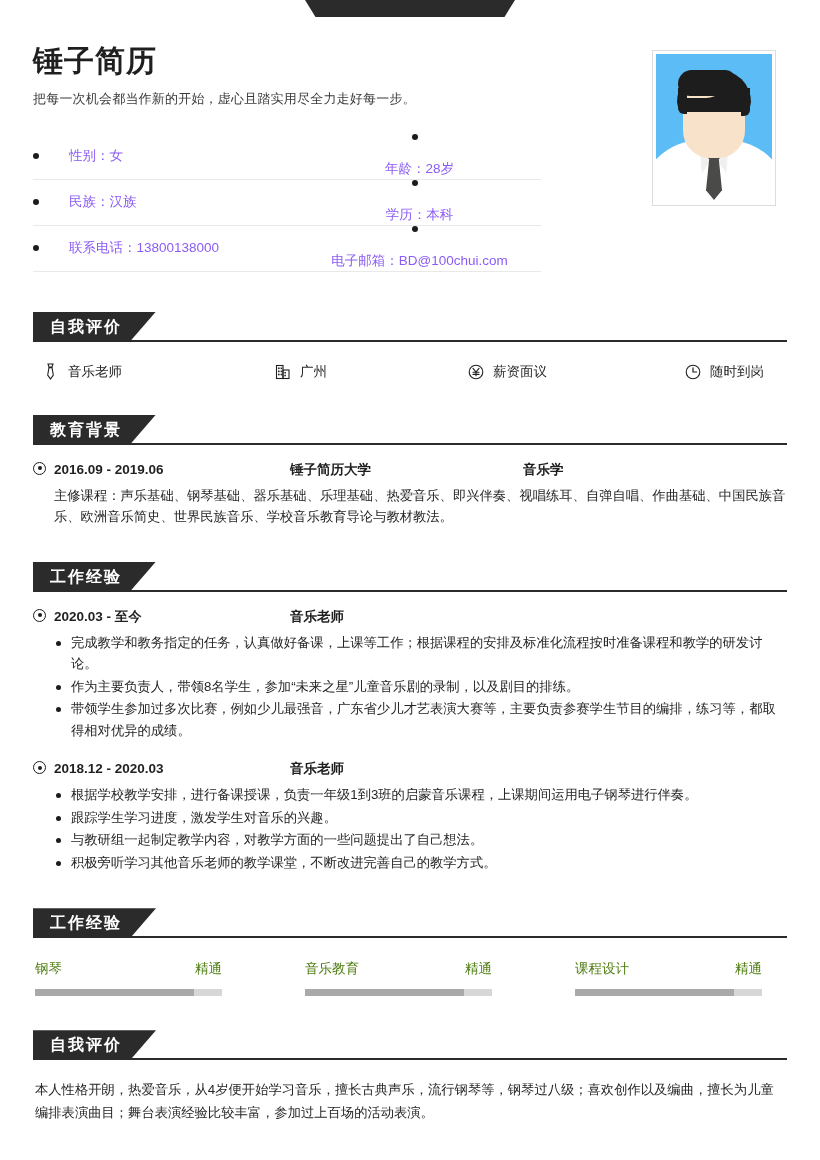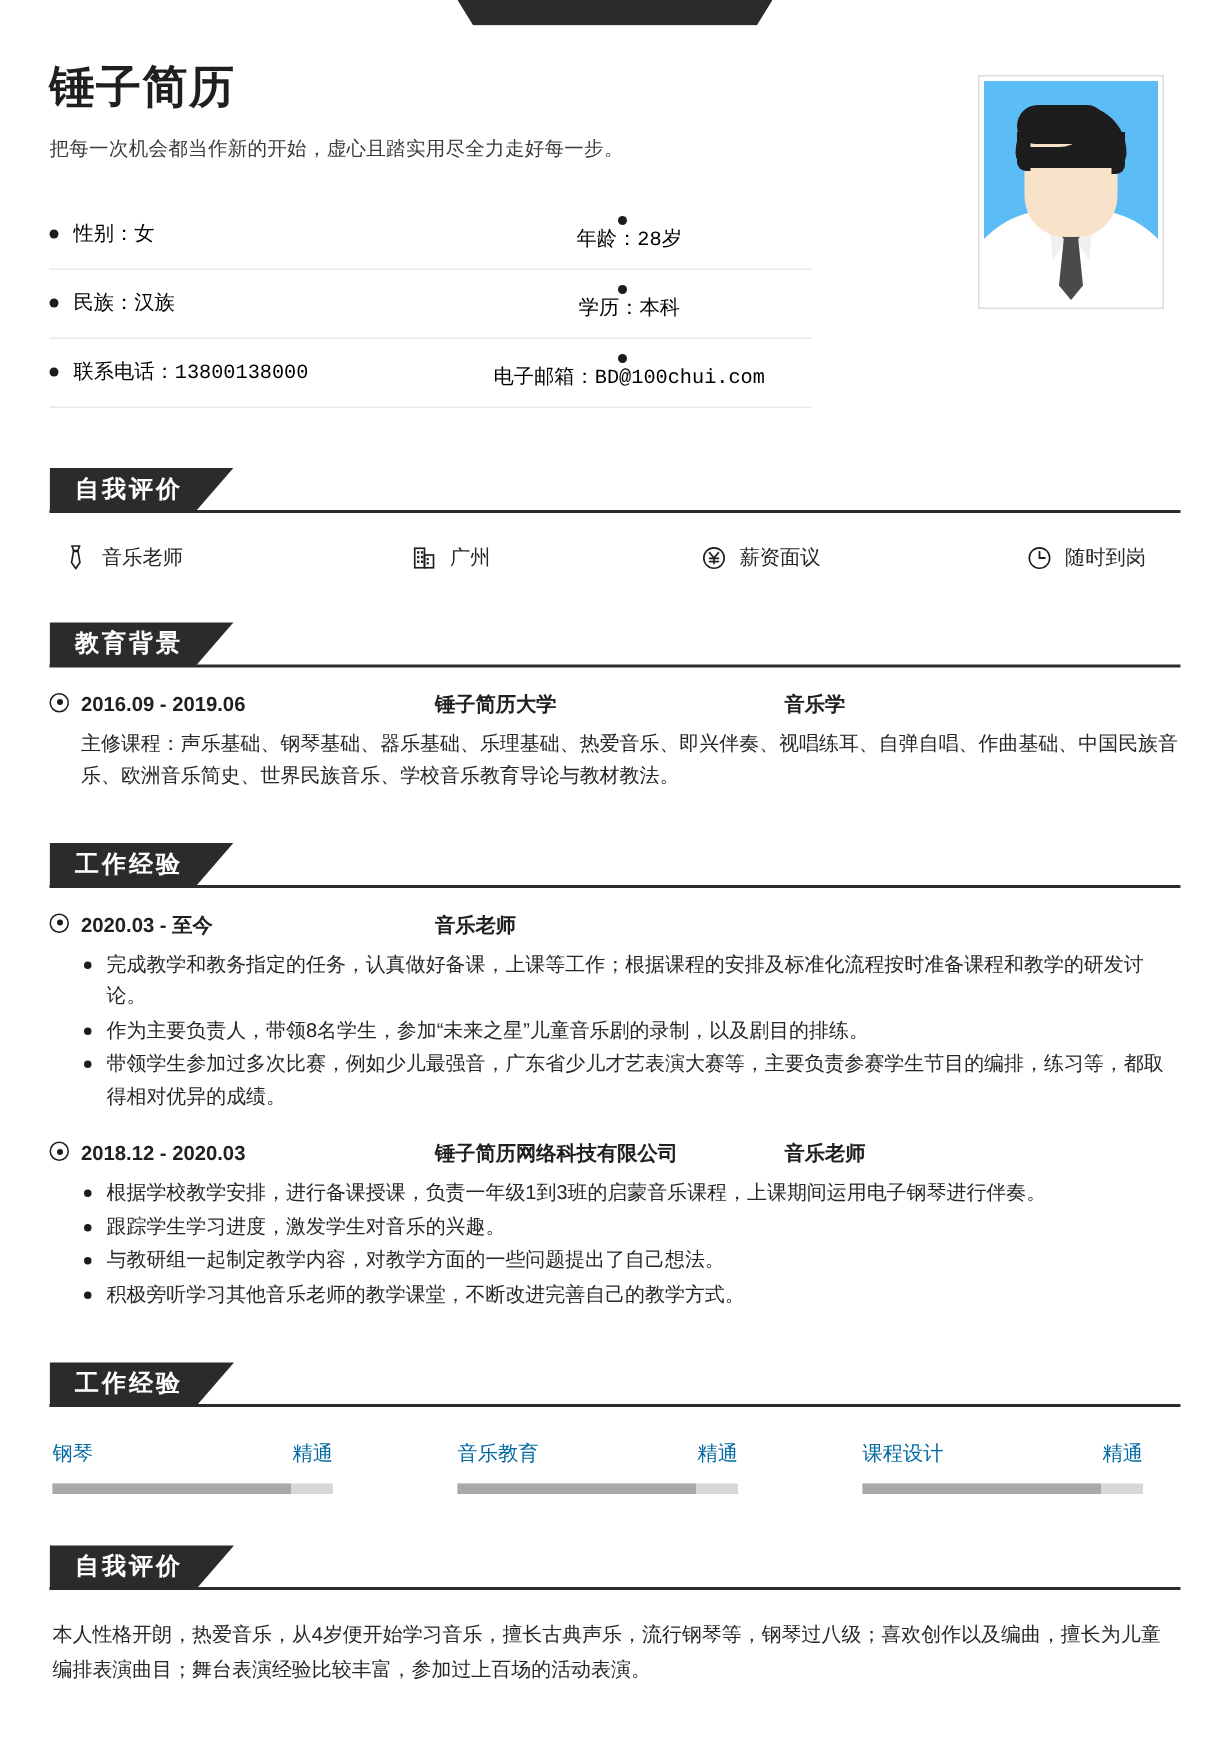--- a/index.html
+++ b/index.html
@@ -37,7 +37,6 @@
   .header {
     position: relative;
     padding: 44px 33px 0 33px;
-    font-family: Liberation Mono, monospace;
   }
   .name {
     font-size: 30px;

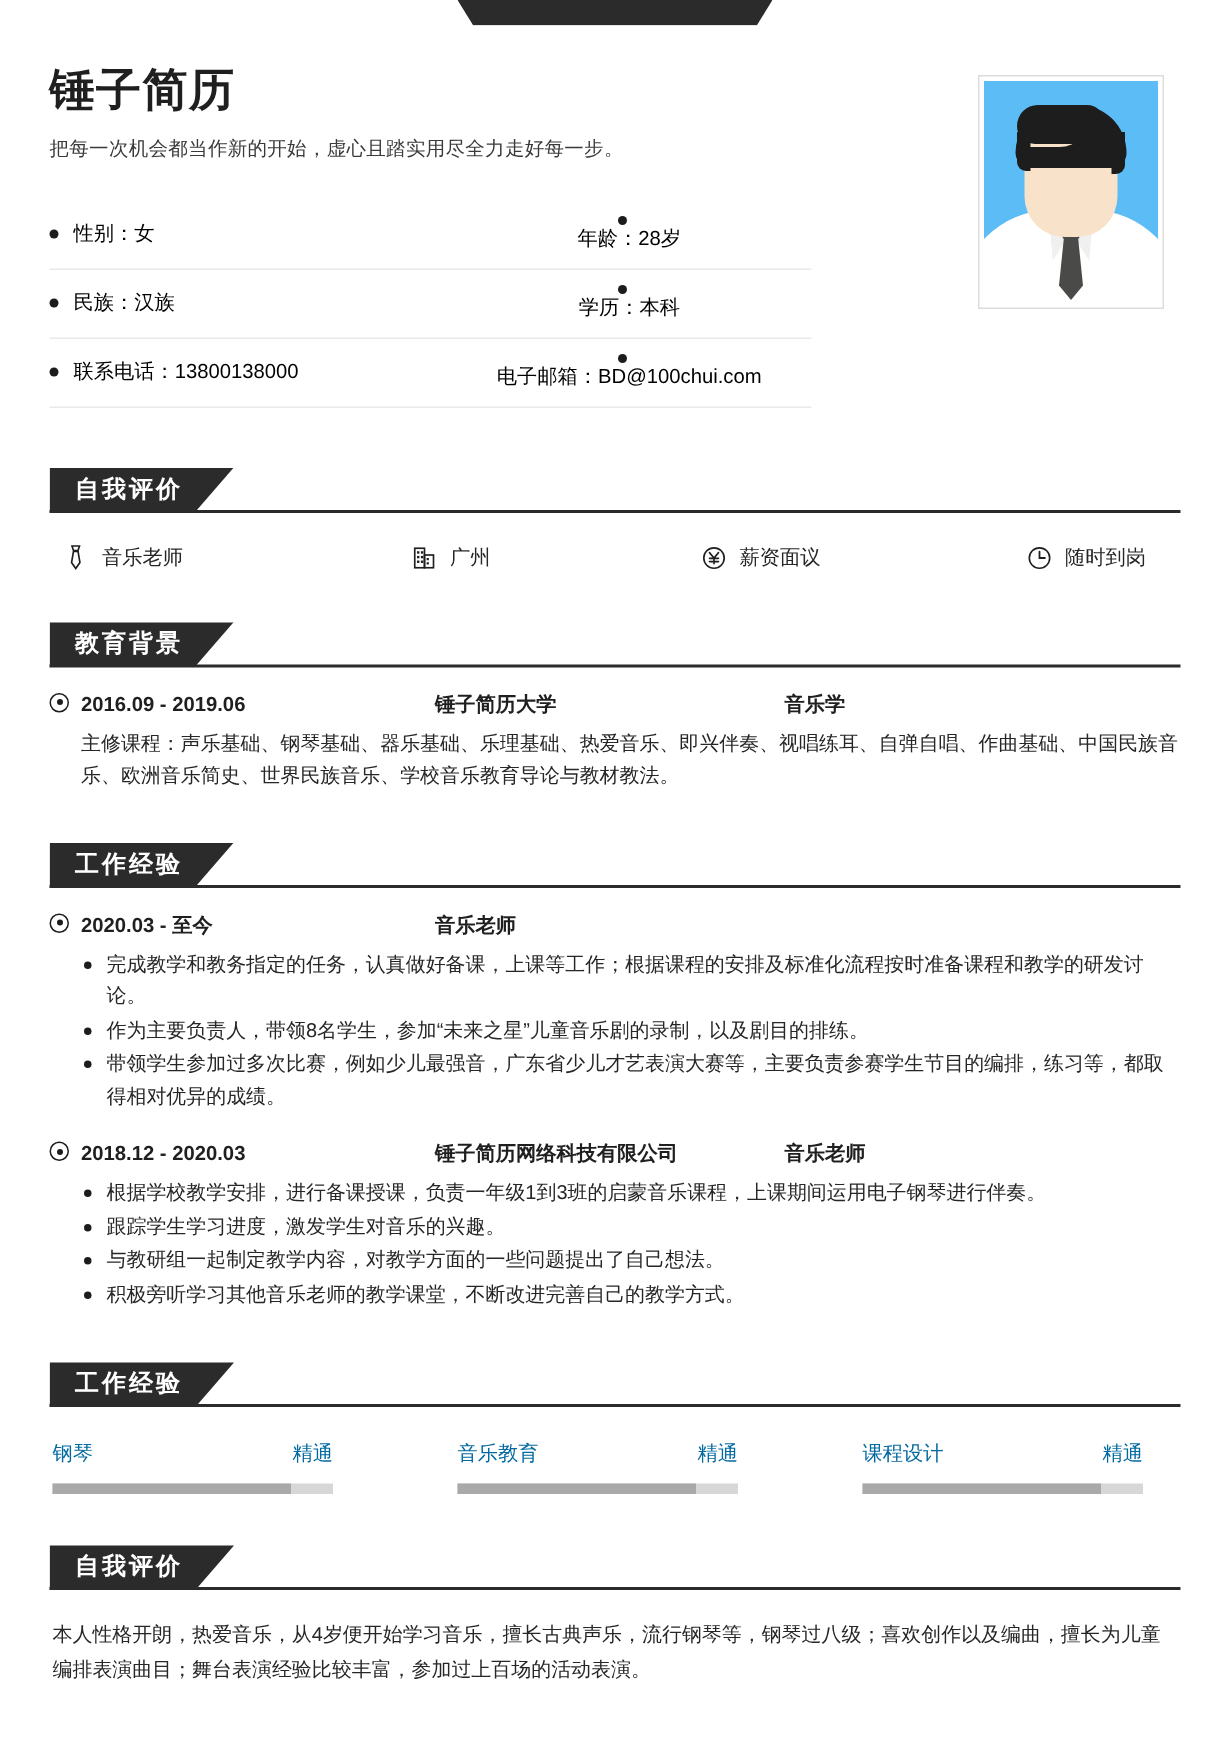--- a/index.html
+++ b/index.html
@@ -68,7 +68,8 @@
     display: flex;
     align-items: center;
     font-size: 13.5px;
-    color: #000000;
+    color: #8b5cf6;
+    gap: 20px;
   }
   .info-cell.c1 { width: 265px; }
   .info-cell.c2 { width: 243px; flex-direction: column; }

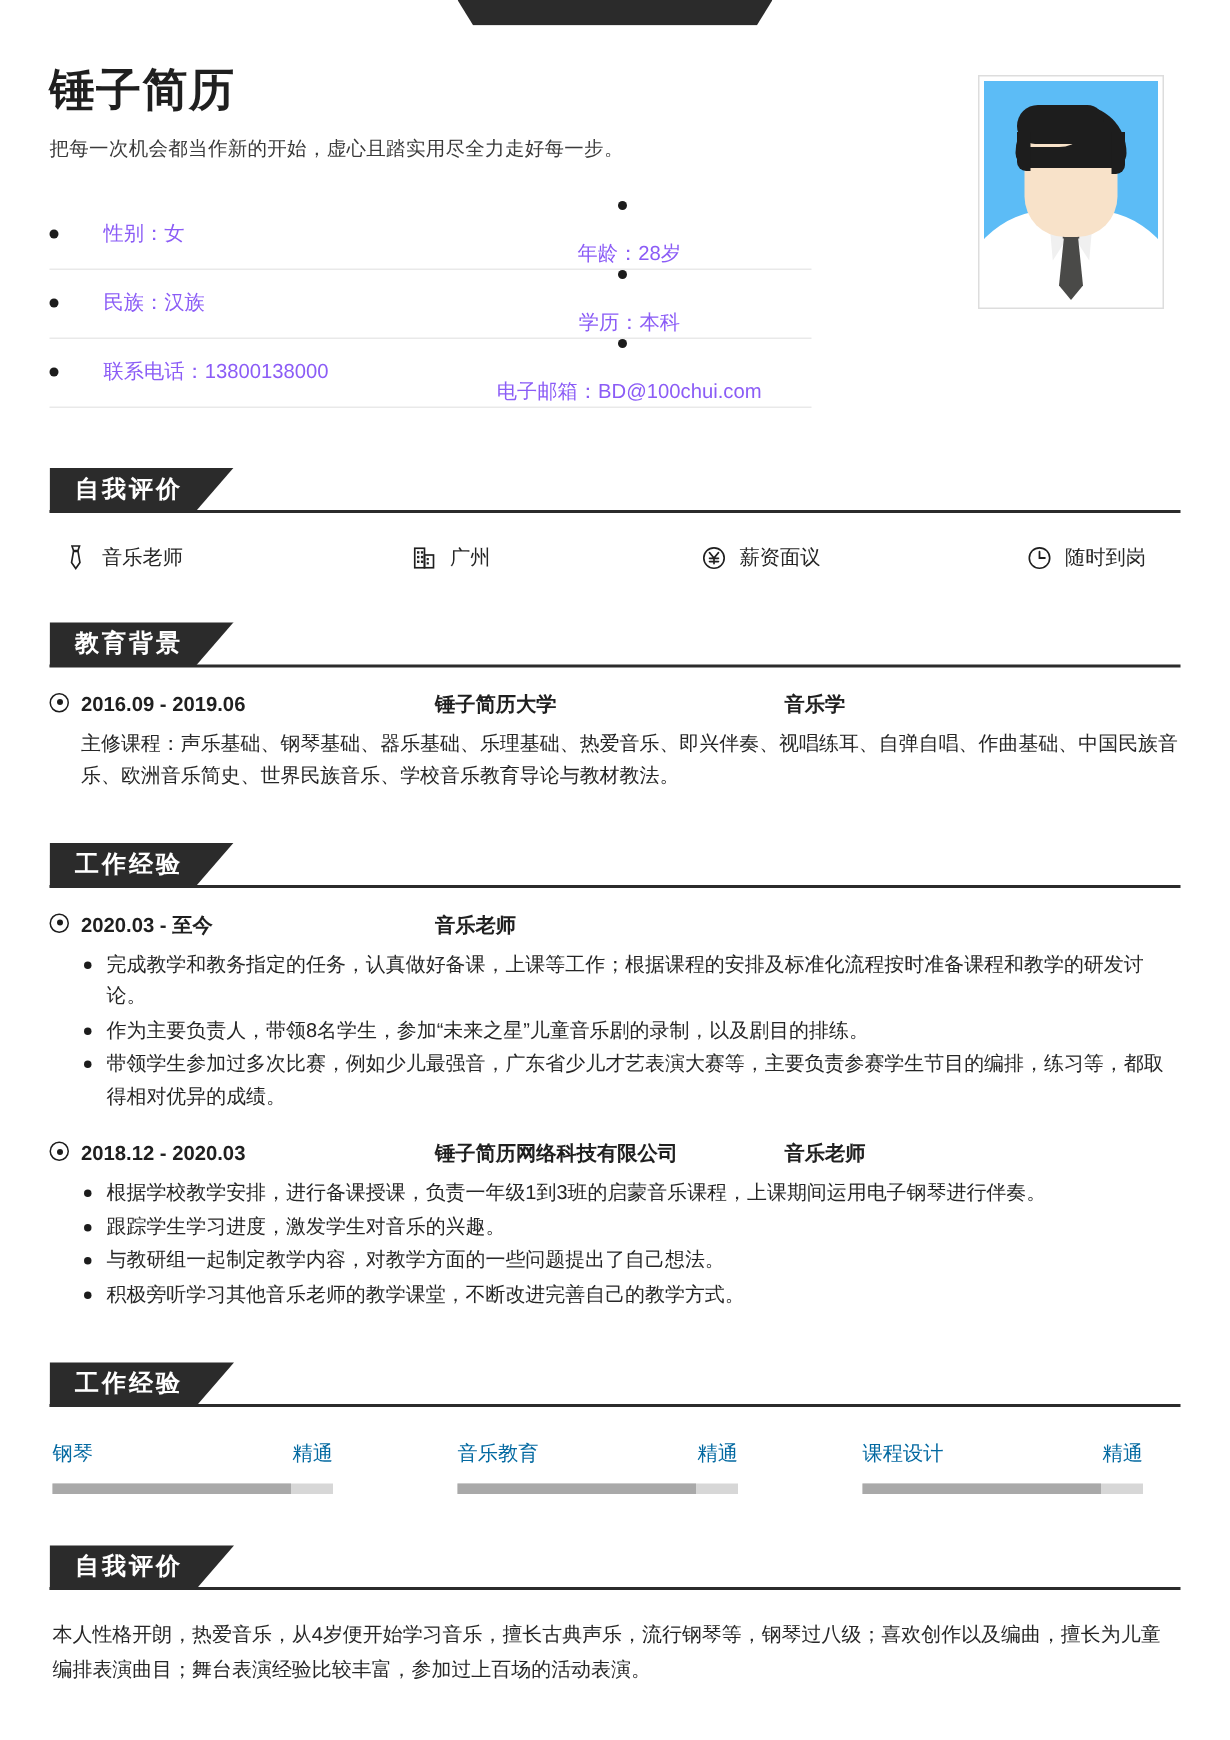--- a/index.html
+++ b/index.html
@@ -523,7 +523,6 @@
       <div class="entry-head">
         <span class="ring"></span>
         <span class="e-date">2018.12 - 2020.03</span>
-        <span class="e-org">锤子简历网络科技有限公司</span>
         <span class="e-role">音乐老师</span>
       </div>
       <div class="entry-body">

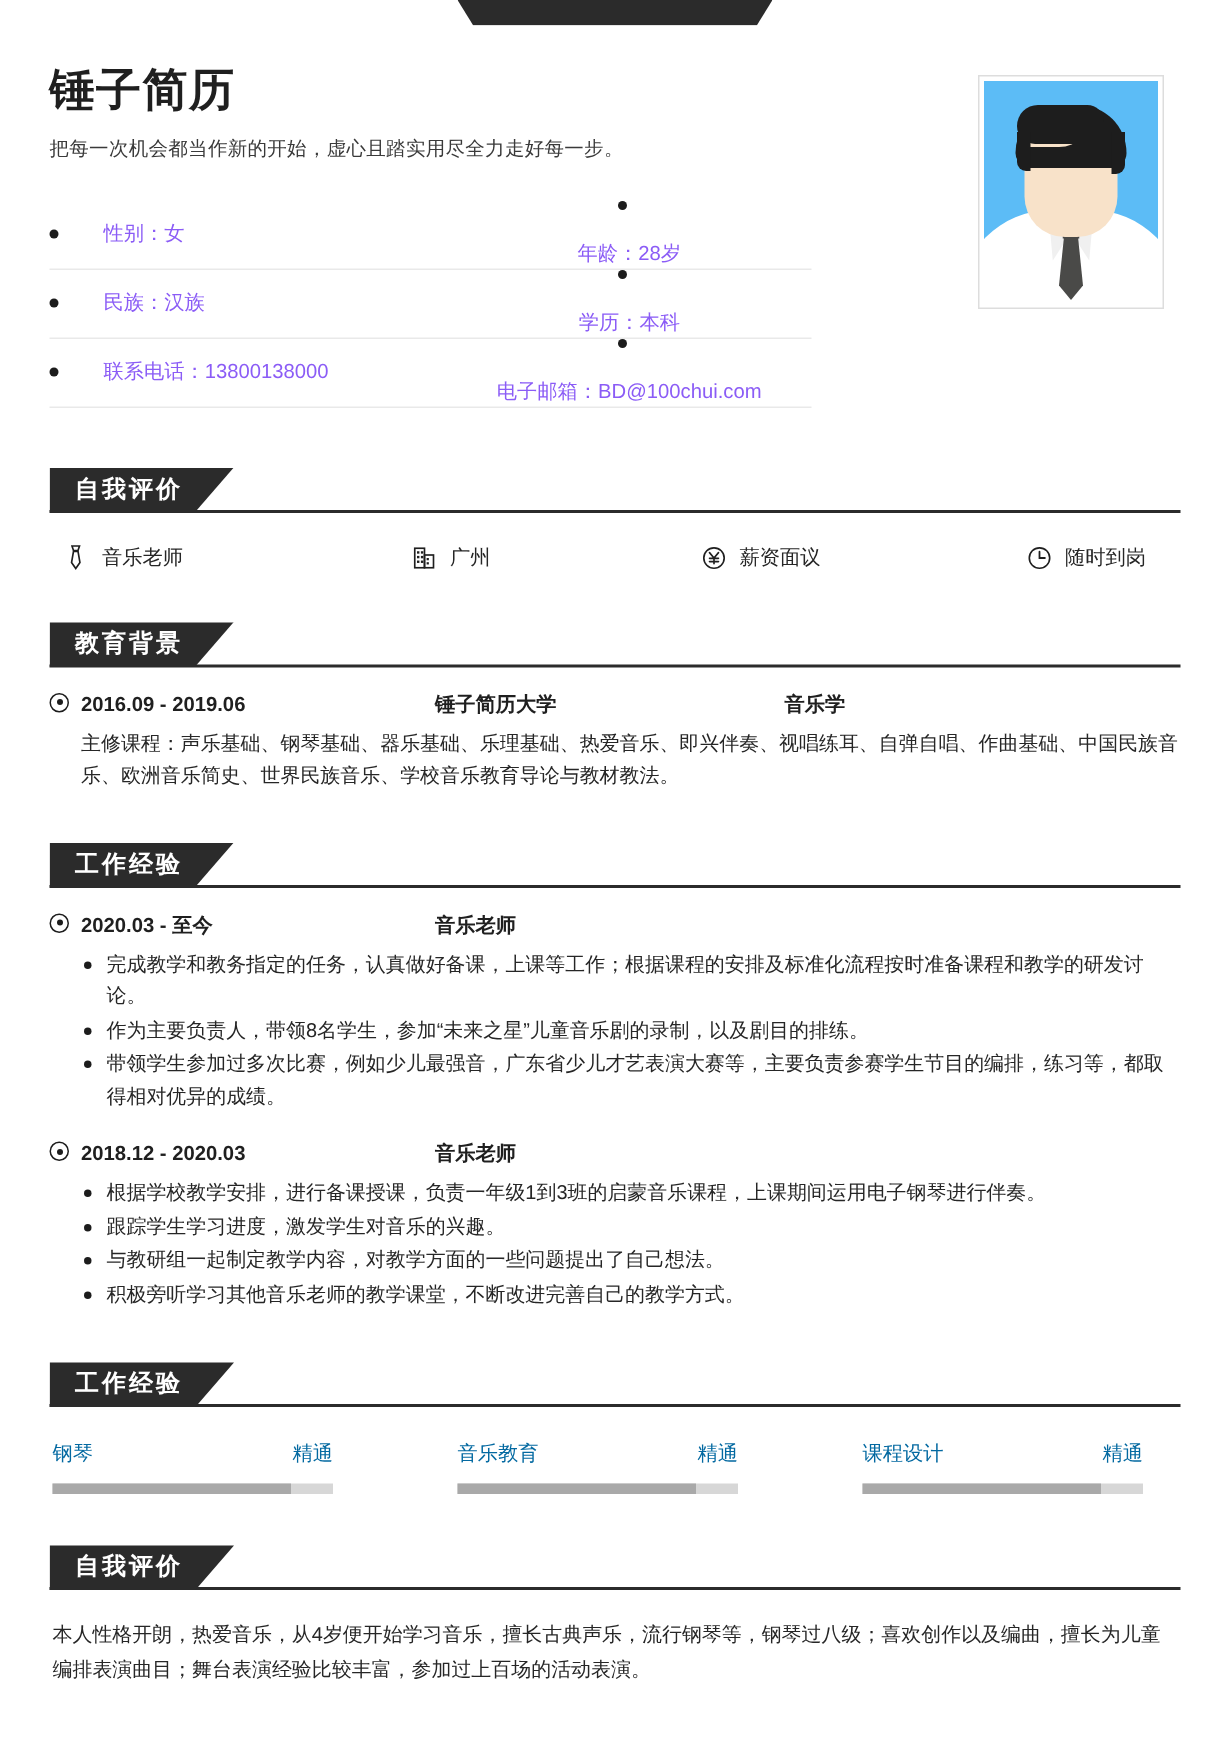--- a/index.html
+++ b/index.html
@@ -326,7 +326,7 @@
     justify-content: space-between;
     align-items: baseline;
     font-size: 13.5px;
-    color: #0369a1;
+    color: #4d7c0f;
     margin-bottom: 11px;
   }
   .skill-bar {

